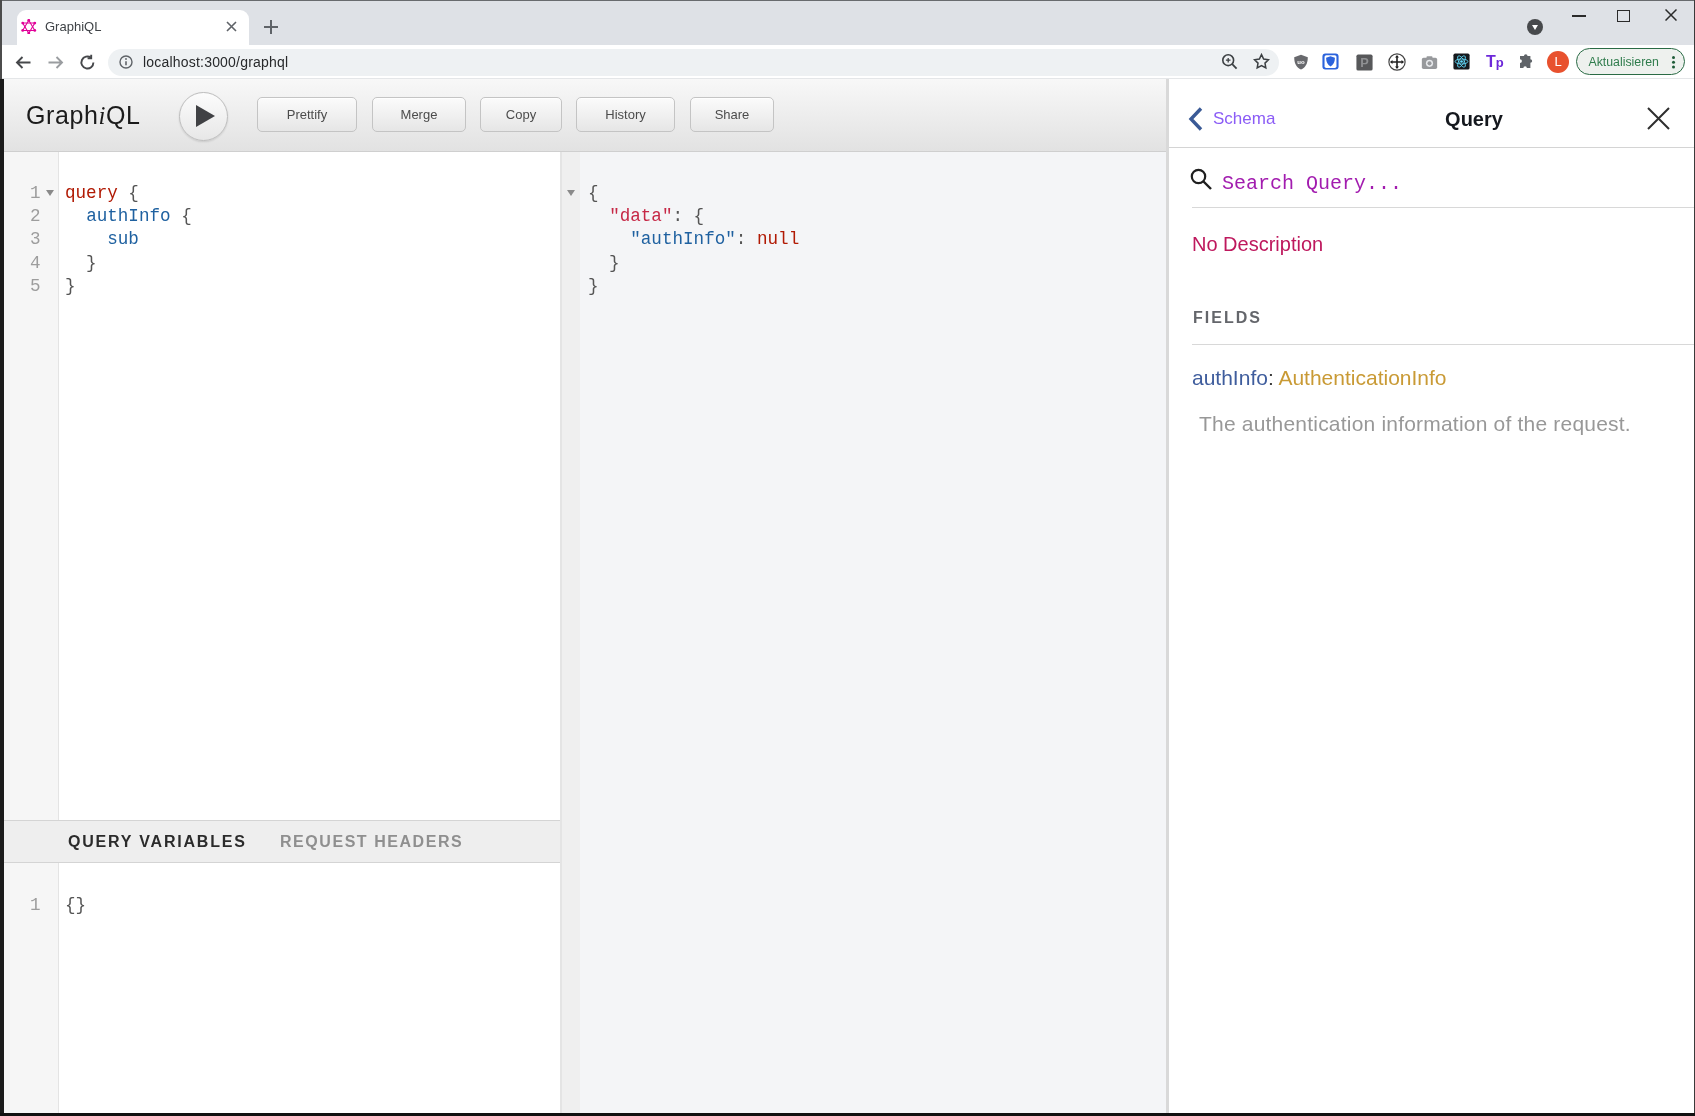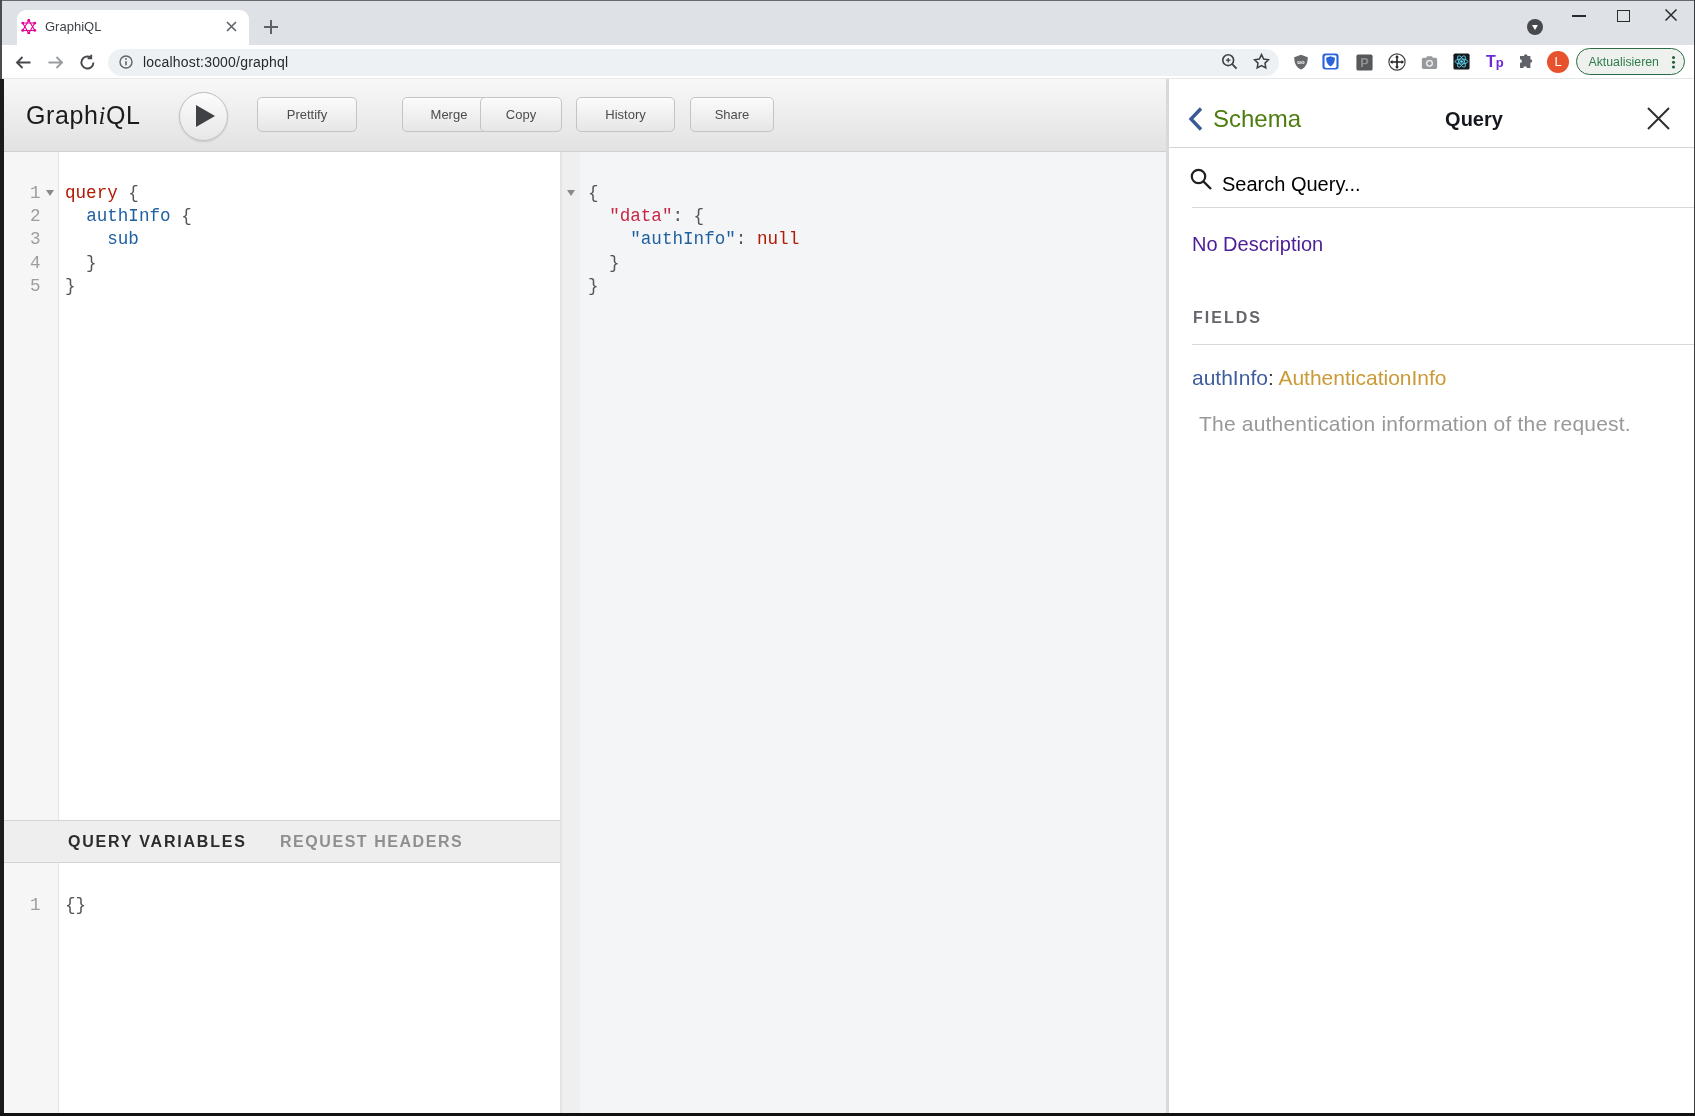--- a/index.html
+++ b/index.html
@@ -144,7 +144,7 @@
   <div class="abs" style="left:196px;top:104.8px;width:0;height:0;border-top:11.5px solid transparent;border-bottom:11.5px solid transparent;border-left:19.5px solid #404144;"></div>
 
   <div class="abs btn" style="left:257px;top:97px;width:100px;">Prettify</div>
-  <div class="abs btn" style="left:372px;top:97px;width:94px;margin-left:30px;">Merge</div>
+  <div class="abs btn" style="left:372px;top:97px;width:94px;">Merge</div>
   <div class="abs btn" style="left:480px;top:97px;width:82px;">Copy</div>
   <div class="abs btn" style="left:576px;top:97px;width:99px;">History</div>
   <div class="abs btn" style="left:690px;top:97px;width:84px;">Share</div>

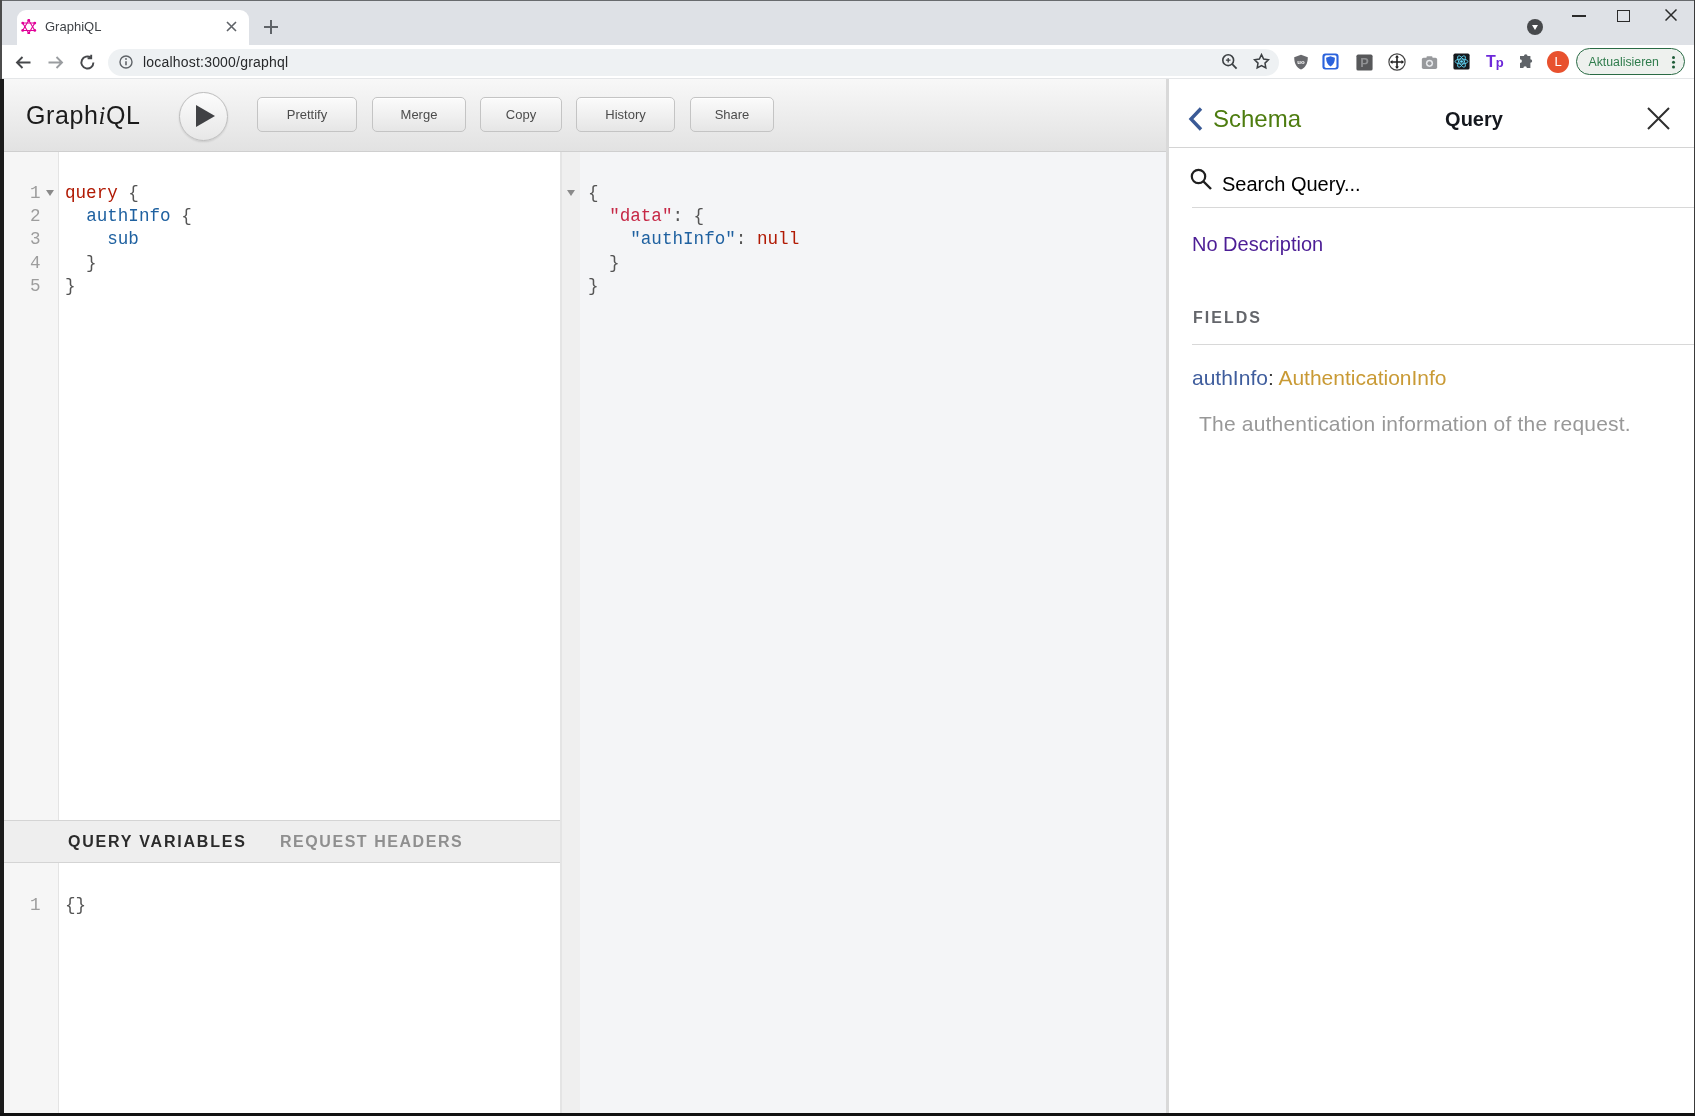--- a/index.html
+++ b/index.html
@@ -193,7 +193,7 @@
   <svg class="abs" style="left:1187px;top:106px" width="17" height="26" viewBox="0 0 17 26">
     <path d="M14 2.5 L4 13 L14 23.5" stroke="#3a5a96" stroke-width="3.4" fill="none"></path>
   </svg>
-  <div class="abs" style="left:1213px;top:107px;height:24px;line-height:24px;font-size:24px;color:#4d7c0f;">Schema</div>
+  <div class="abs" style="left:1213px;top:107px;height:24px;line-height:24px;font-size:17px;color:#8b5cf6;">Schema</div>
   <div class="abs" style="left:1374px;top:107px;width:200px;height:24px;line-height:24px;text-align:center;font-size:20px;font-weight:bold;color:#15181e;">Query</div>
   <svg class="abs" style="left:1646px;top:106px" width="25" height="25" viewBox="0 0 25 25">
     <path d="M2 2 L23 23 M23 2 L2 23" stroke="#2e2e2e" stroke-width="2"></path>

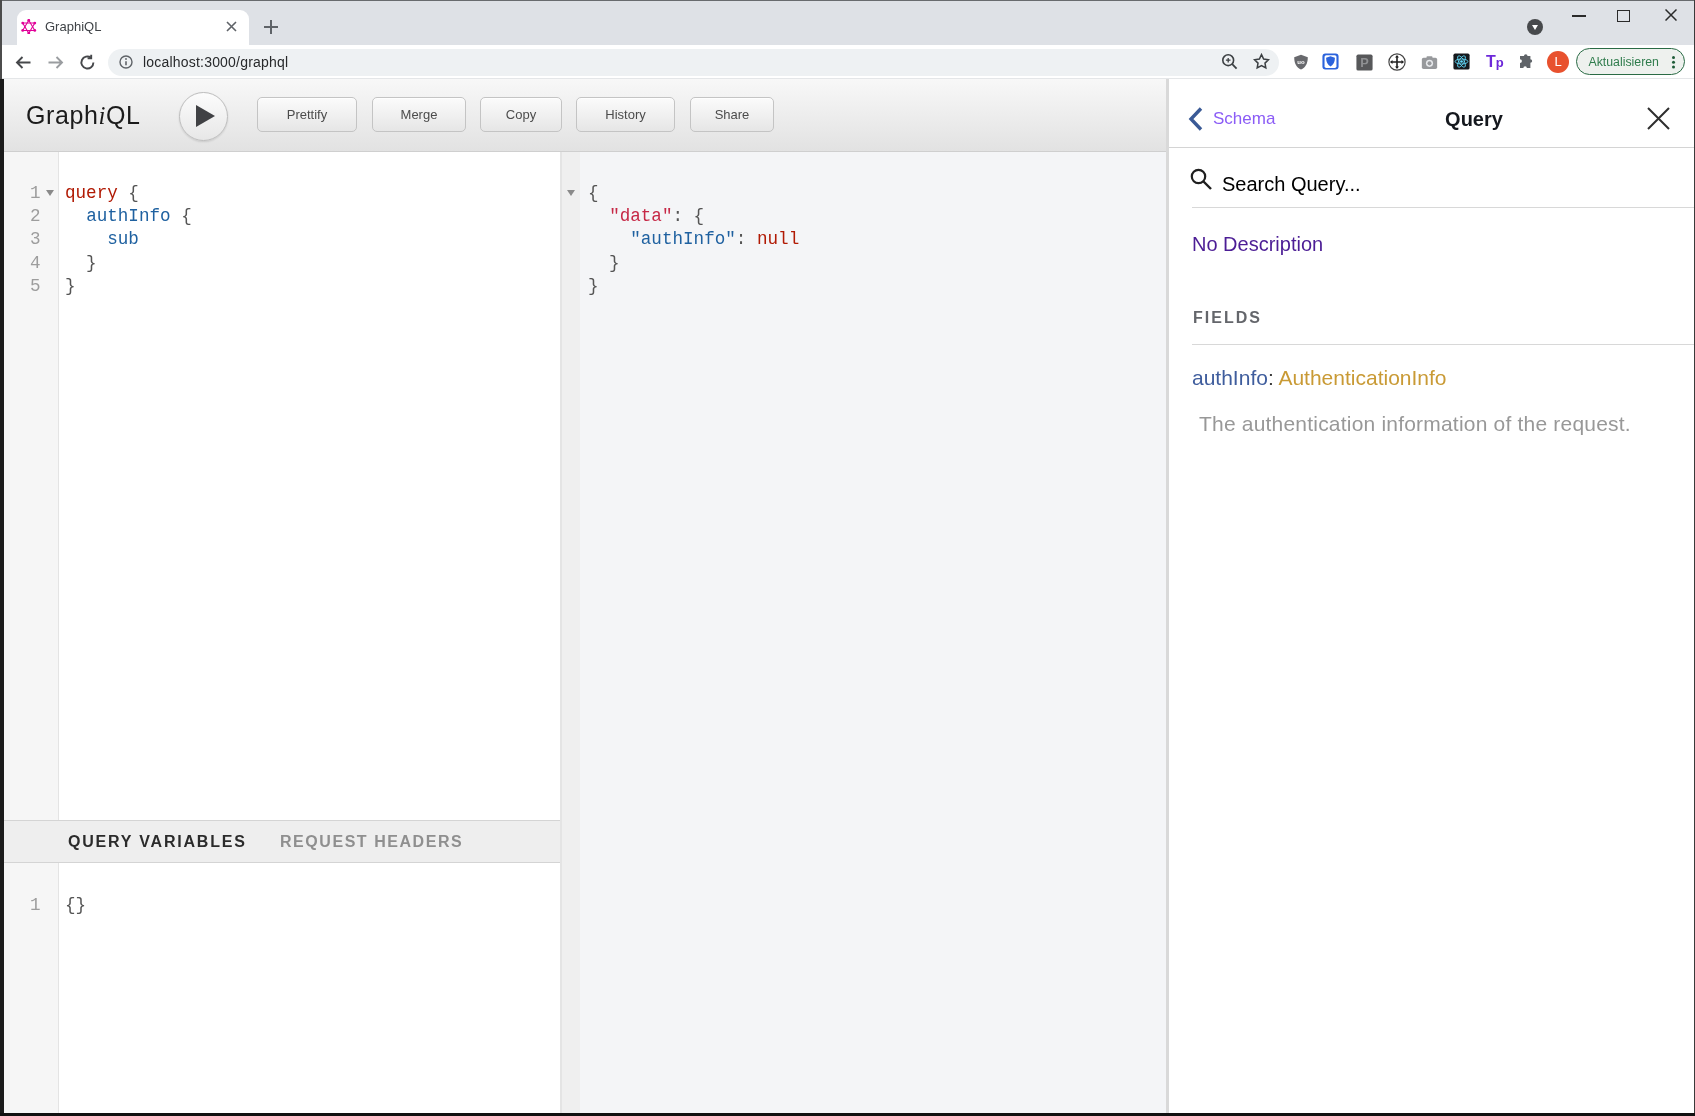--- a/index.html
+++ b/index.html
@@ -203,7 +203,7 @@
     <circle cx="8.5" cy="8.5" r="6.7" stroke="#1f1f1f" stroke-width="2.2" fill="none"></circle>
     <path d="M13.5 13.5 L21 21" stroke="#1f1f1f" stroke-width="2.4"></path>
   </svg>
-  <div class="abs" style="left:1222px;top:172px;height:24px;line-height:24px;font-size:20px;color:#000000;">Search Query...</div>
+  <div class="abs" style="left:1222px;top:172px;height:24px;line-height:24px;font-size:20px;color:#a21caf;font-family:Liberation Mono, monospace;">Search Query...</div>
   <div class="abs" style="left:1192px;top:207px;width:503px;height:1px;background:#d8d8d8;"></div>
   <div class="abs" style="left:1192px;top:232px;height:24px;line-height:24px;font-size:20px;color:#4c1d95;">No Description</div>
   <div class="abs" style="left:1193px;top:309px;height:17px;line-height:17px;font-size:16px;font-weight:bold;letter-spacing:2px;color:#64666b;">FIELDS</div>

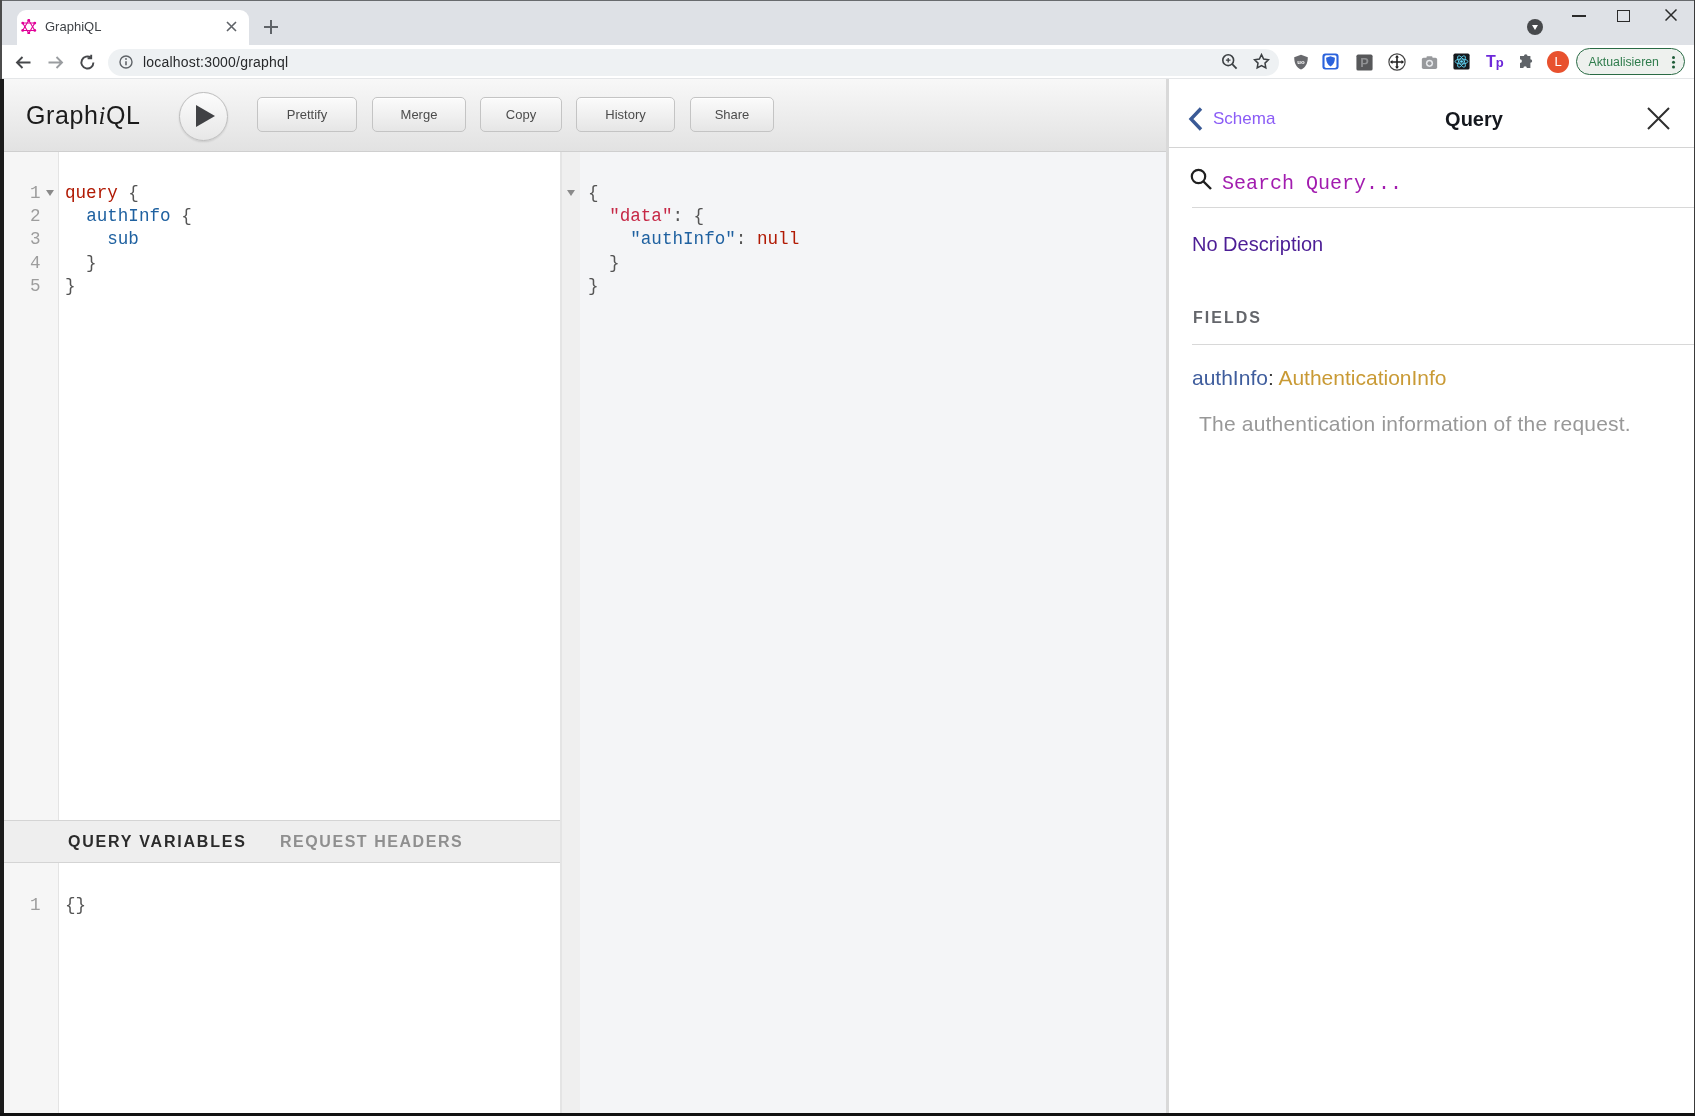--- a/index.html
+++ b/index.html
@@ -205,7 +205,7 @@
   </svg>
   <div class="abs" style="left:1222px;top:172px;height:24px;line-height:24px;font-size:20px;color:#a21caf;font-family:Liberation Mono, monospace;">Search Query...</div>
   <div class="abs" style="left:1192px;top:207px;width:503px;height:1px;background:#d8d8d8;"></div>
-  <div class="abs" style="left:1192px;top:232px;height:24px;line-height:24px;font-size:20px;color:#4c1d95;">No Description</div>
+  <div class="abs" style="left:1192px;top:232px;height:24px;line-height:24px;font-size:20px;color:#be185d;">No Description</div>
   <div class="abs" style="left:1193px;top:309px;height:17px;line-height:17px;font-size:16px;font-weight:bold;letter-spacing:2px;color:#64666b;">FIELDS</div>
   <div class="abs" style="left:1192px;top:344px;width:503px;height:1px;background:#d8d8d8;"></div>
   <div class="abs" style="left:1192px;top:366px;height:24px;line-height:24px;font-size:21px;"><span style="color:#3f5d9d">authInfo</span><span style="color:#3a3a3a">: </span><span style="color:#c99a35">AuthenticationInfo</span></div>

